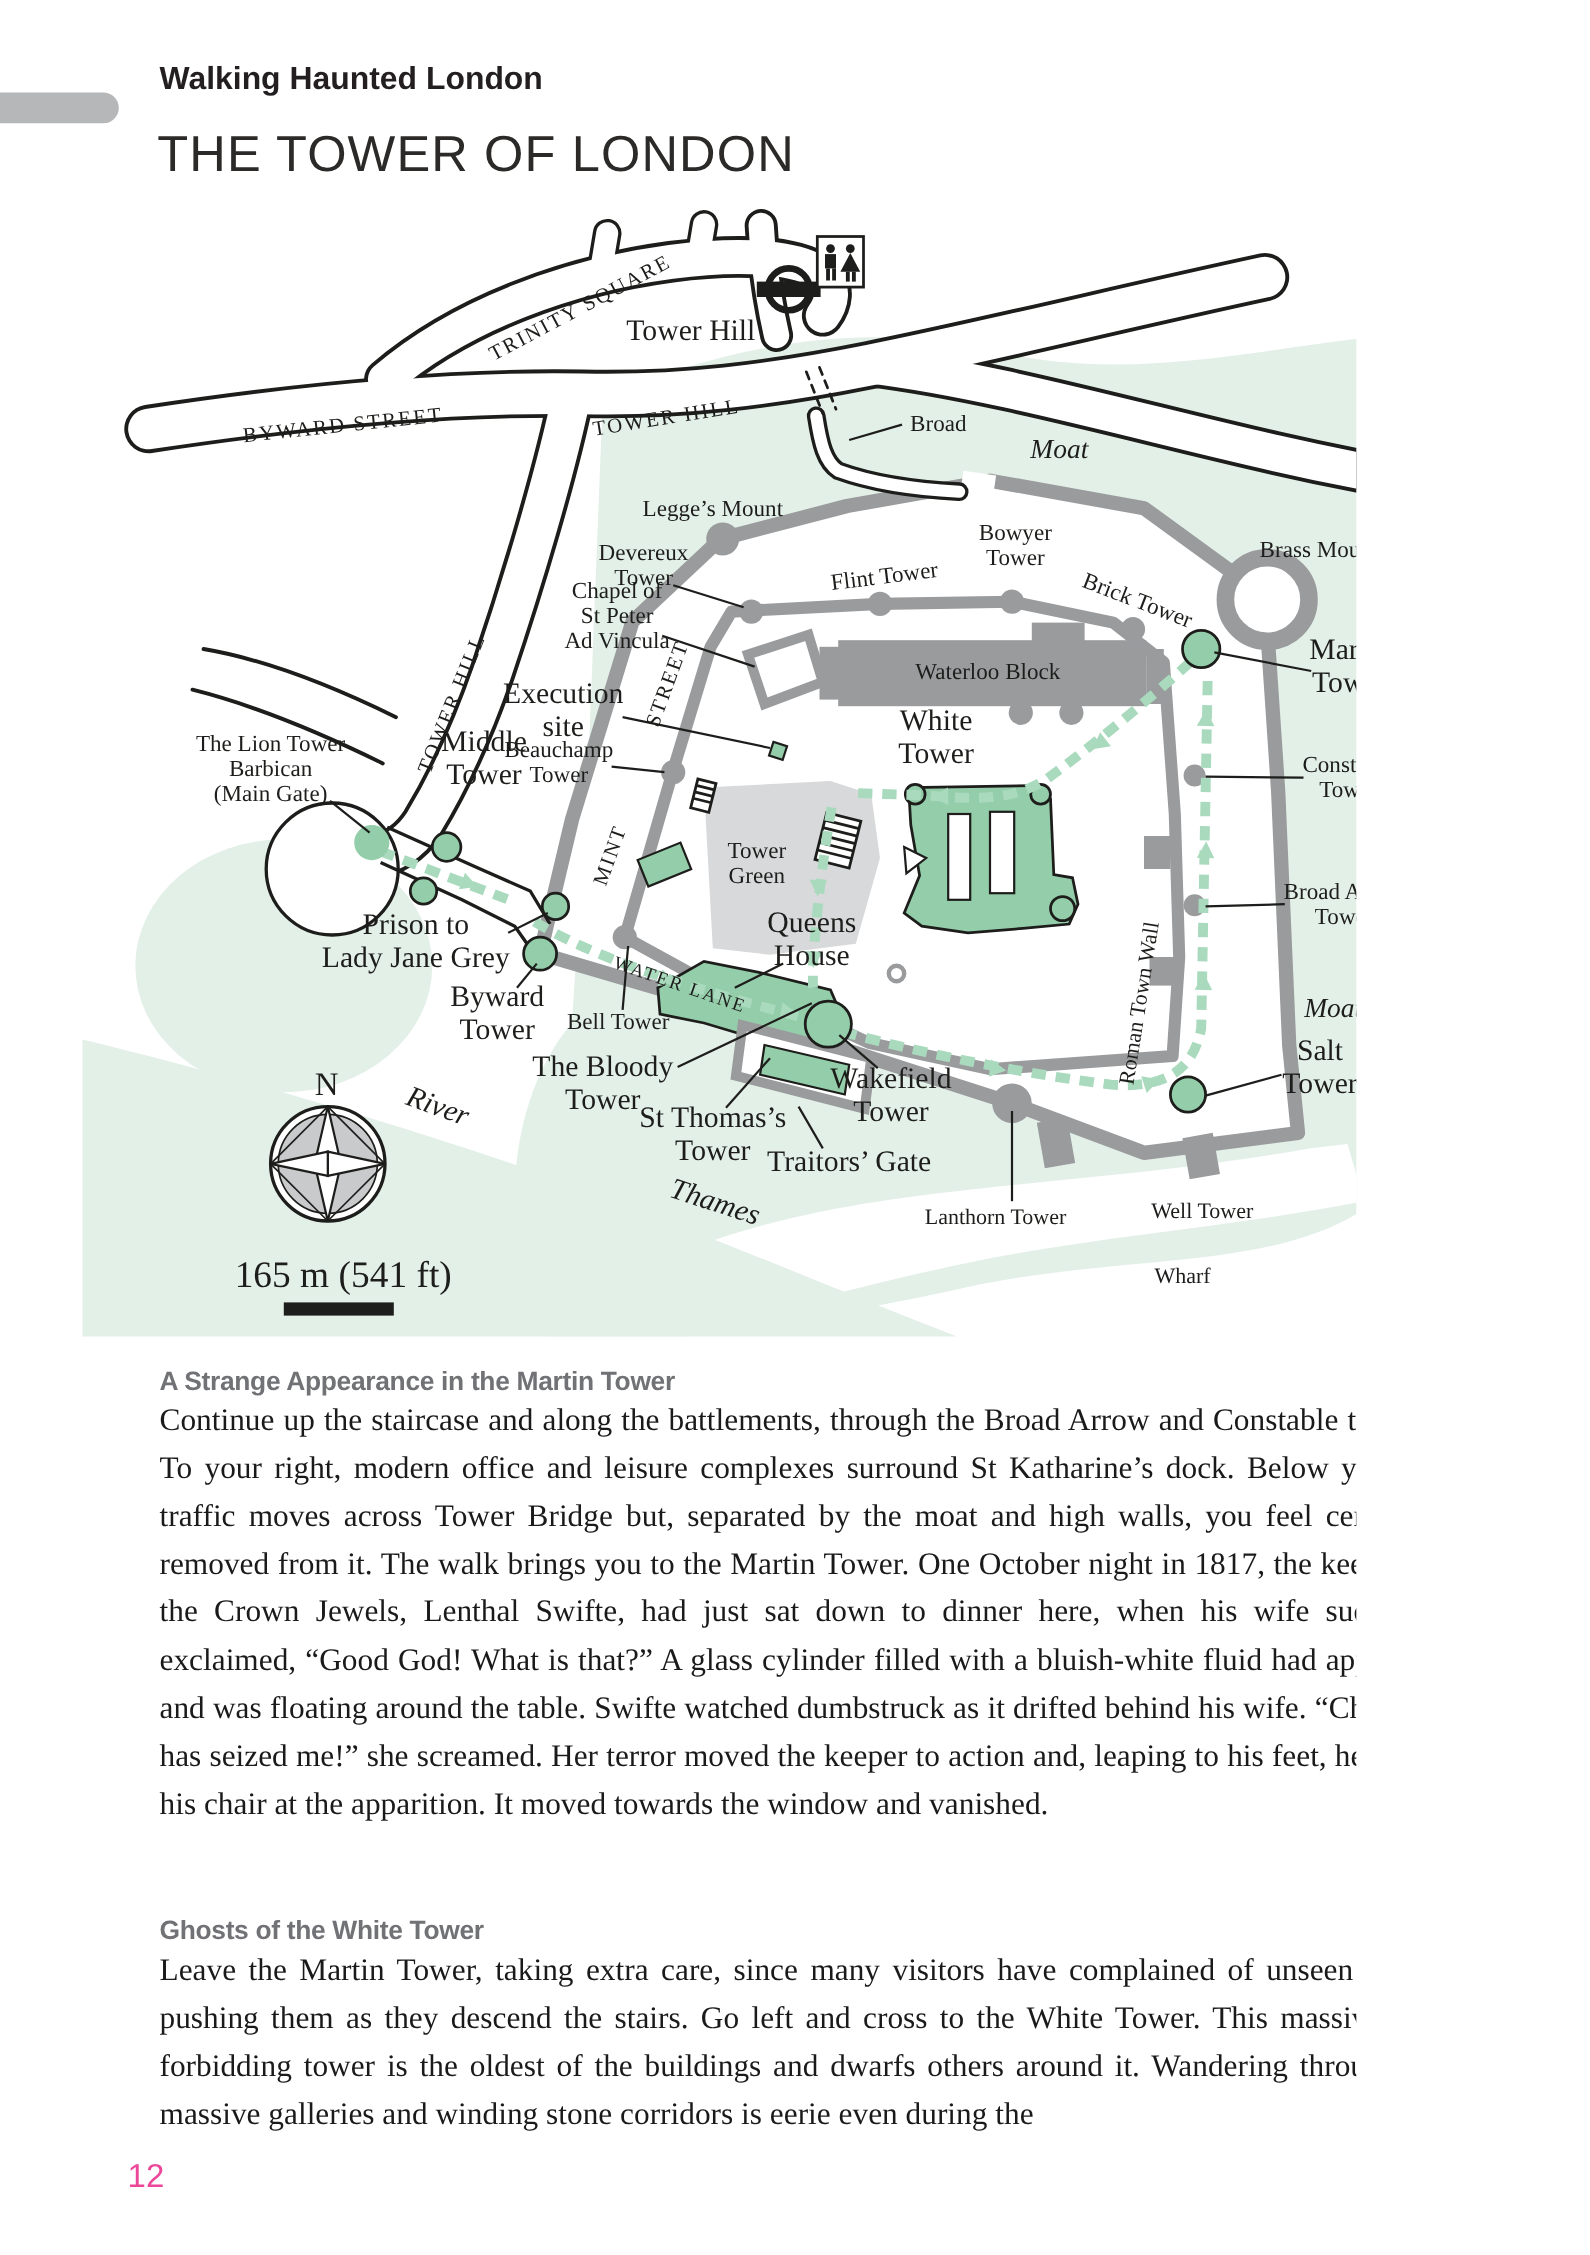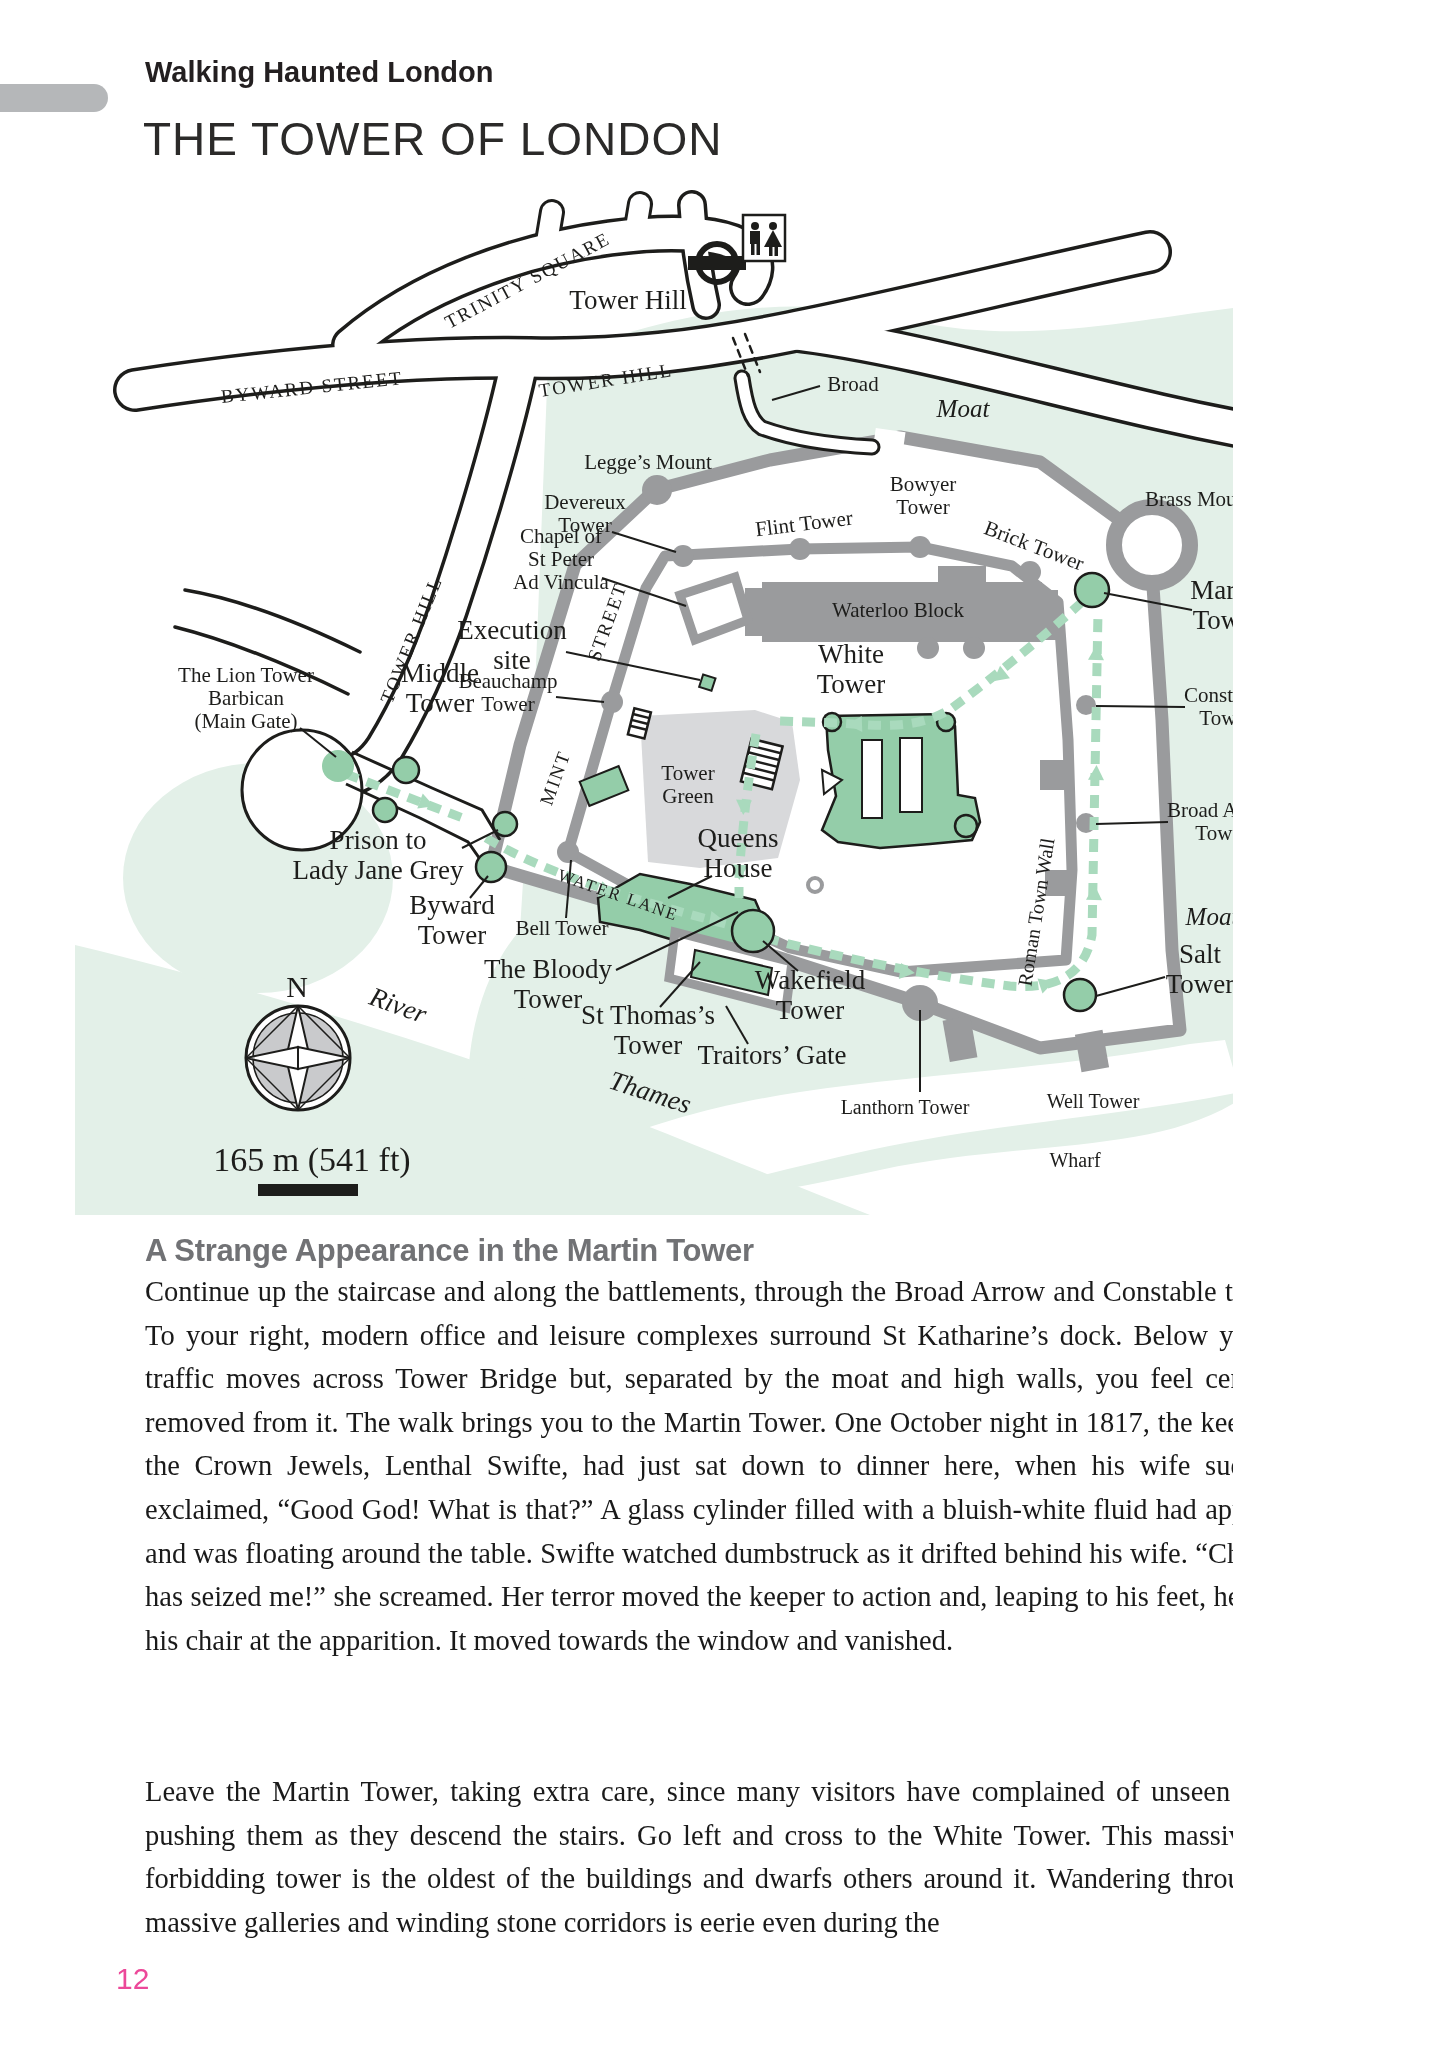--- a/index.html
+++ b/index.html
@@ -26,7 +26,7 @@
   .ital{font-style:italic;}
   
   .sec-head{position:absolute;left:145px;width:1163px;font-family:"Liberation Sans",sans-serif;
-            font-weight:bold;font-size:31px;color:#717275;letter-spacing:-0.3px;}
+            font-weight:bold;font-size:24px;color:#717275;letter-spacing:-0.3px;margin-top:10px;}
   .sec-body{position:absolute;left:145px;width:1163px;font-size:28.5px;line-height:43.6px;
             text-align:justify;color:#1a1a1a;}
 </style>

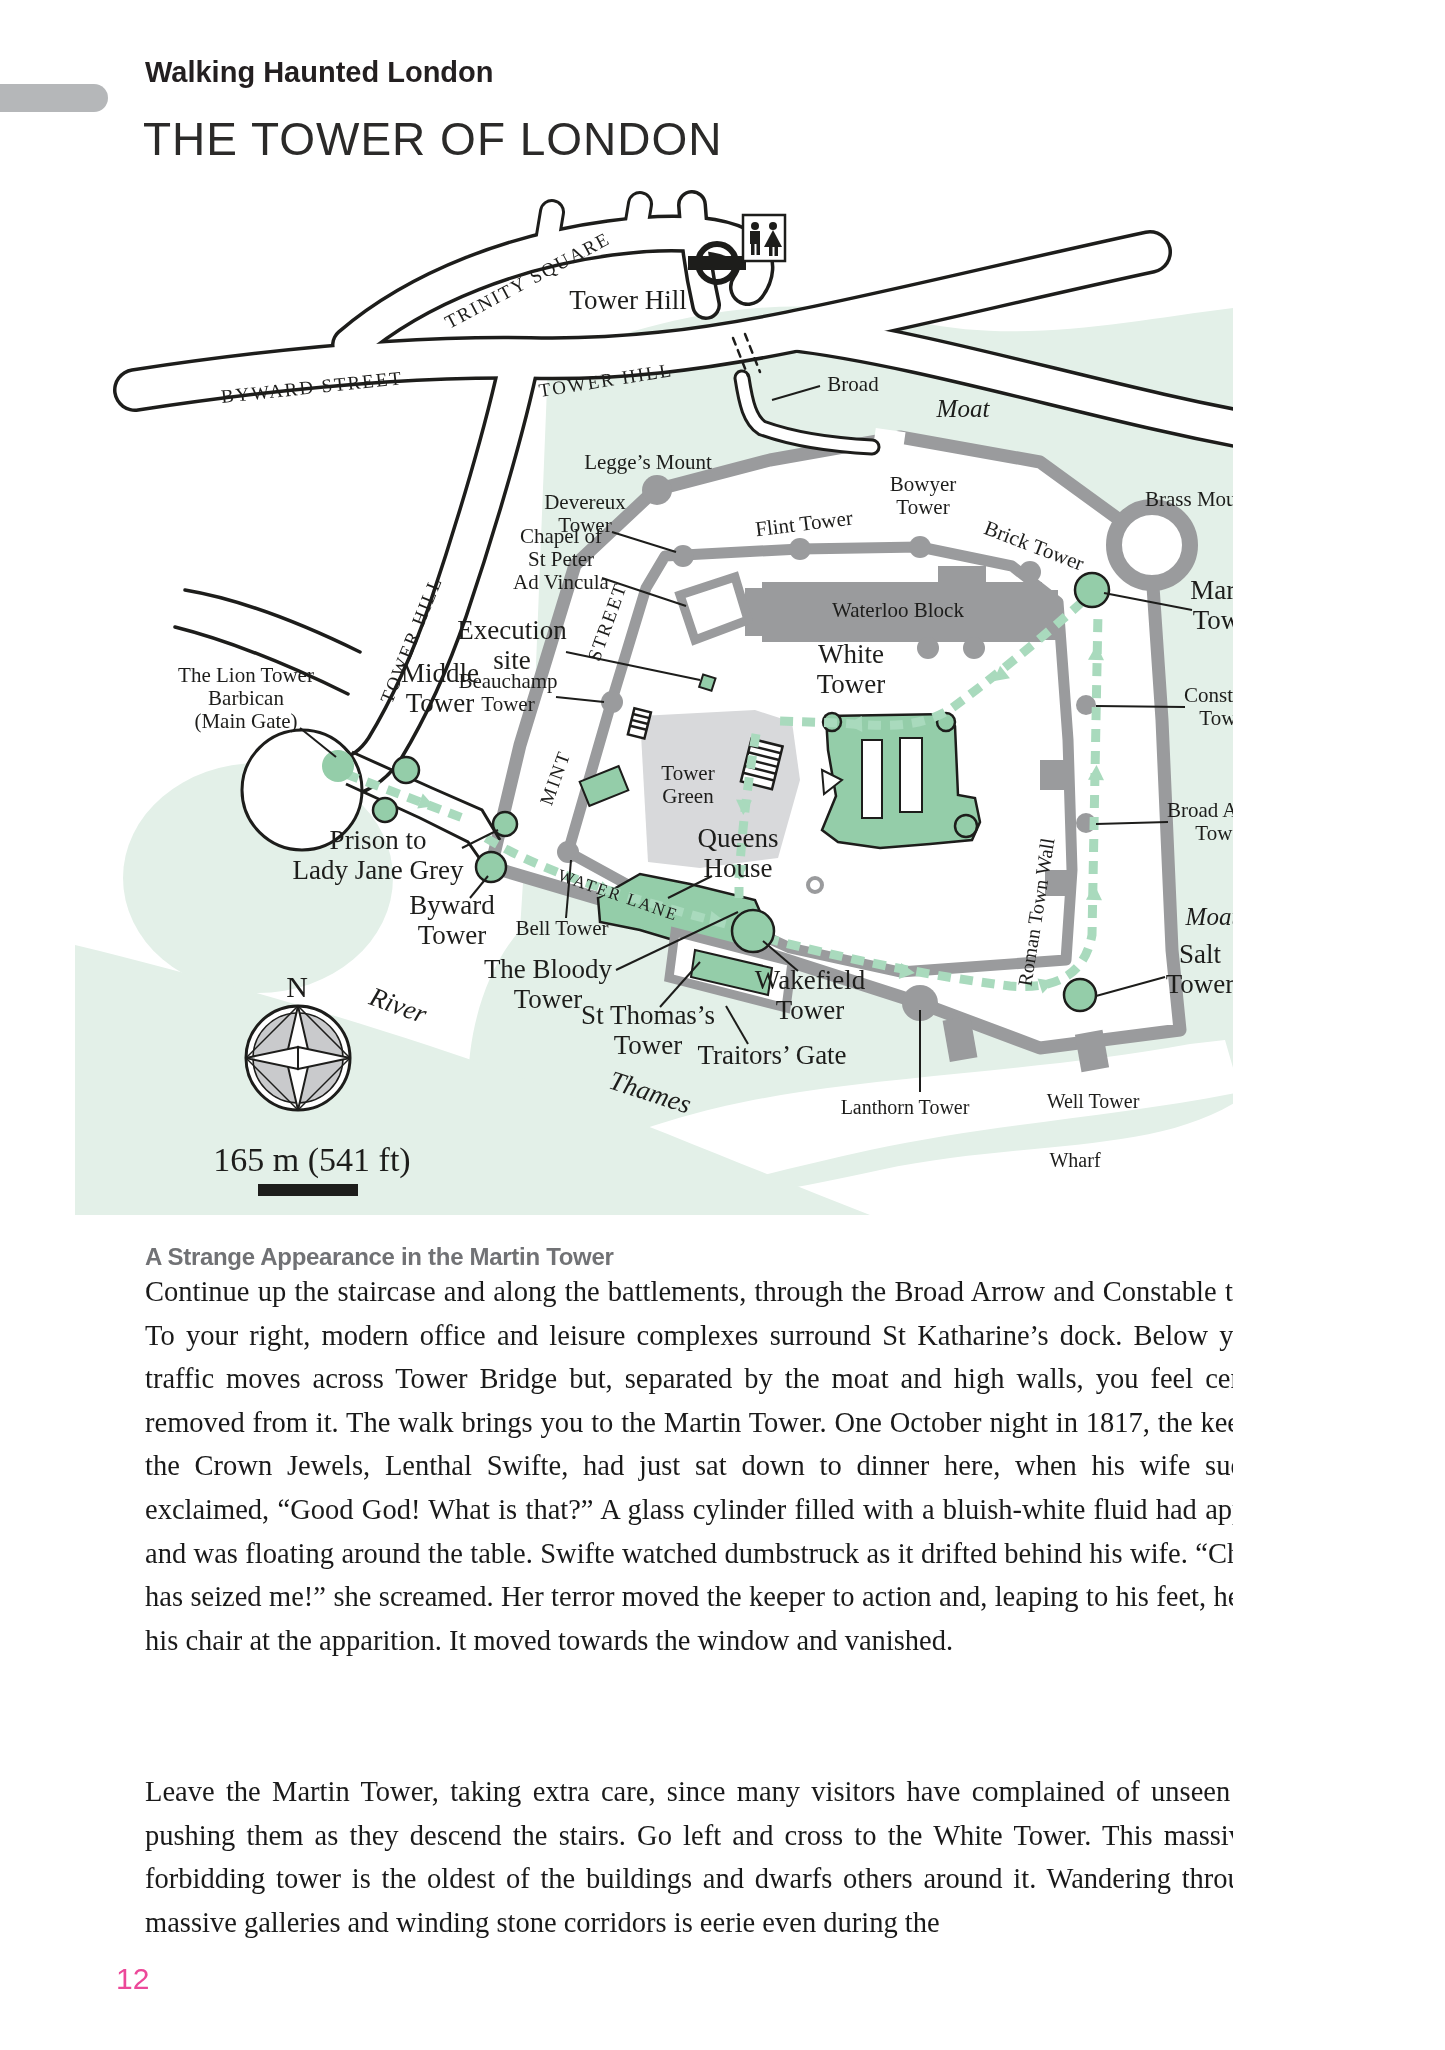--- a/index.html
+++ b/index.html
@@ -345,6 +345,7 @@
   <div class="sec-head" style="top:1233px">A Strange Appearance in the Martin Tower</div>
   <div class="sec-body" style="top:1270px">Continue up the staircase and along the battlements, through the Broad Arrow and Constable towers. To your right, modern office and leisure complexes surround St Katharine’s dock. Below you the traffic moves across Tower Bridge but, separated by the moat and high walls, you feel centuries removed from it. The walk brings you to the Martin Tower. One October night in 1817, the keeper of the Crown Jewels, Lenthal Swifte, had just sat down to dinner here, when his wife suddenly exclaimed, “Good God! What is that?” A glass cylinder filled with a bluish-white fluid had appeared and was floating around the table. Swifte watched dumbstruck as it drifted behind his wife. “Christ, it has seized me!” she screamed. Her terror moved the keeper to action and, leaping to his feet, he flung his chair at the apparition. It moved towards the window and vanished.</div>
 
+  <div class="sec-head" style="top:1732px">Ghosts of the White Tower</div>
   <div class="sec-body" style="top:1770px">Leave the Martin Tower, taking extra care, since many visitors have complained of unseen hands pushing them as they descend the stairs. Go left and cross to the White Tower. This massive and forbidding tower is the oldest of the buildings and dwarfs others around it. Wandering through its massive galleries and winding stone corridors is eerie even during the</div>
 
   <div id="page-num">12</div>

